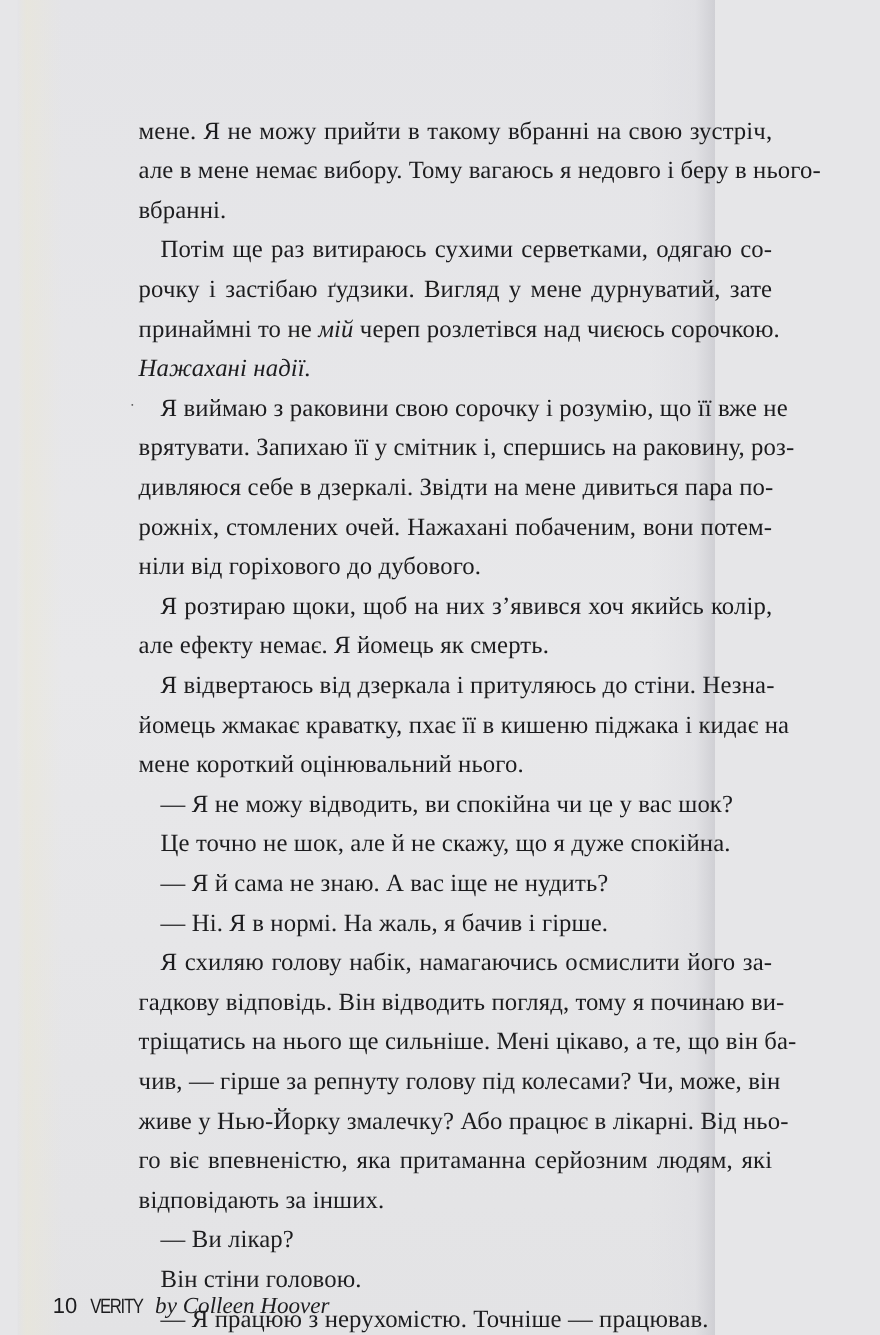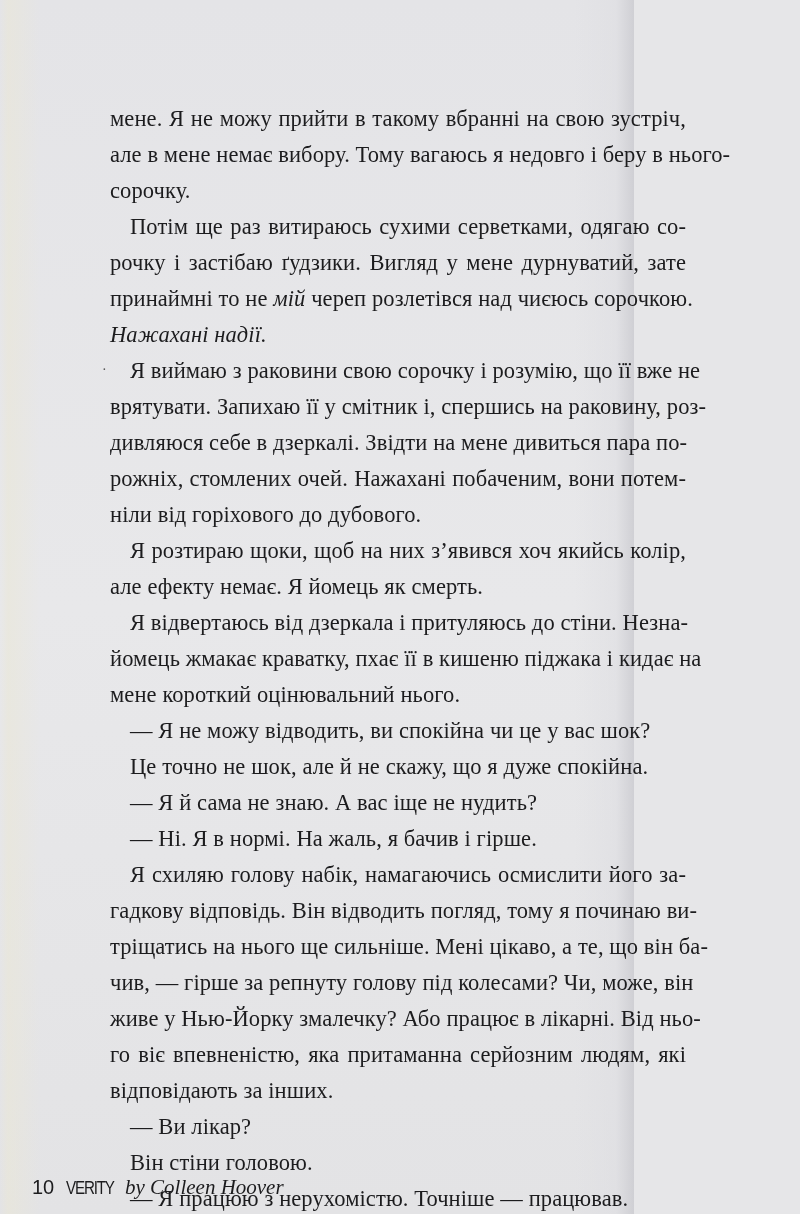--- a/index.html
+++ b/index.html
@@ -17,7 +17,7 @@
     }
     .page {
       position: absolute;
-      left: 0; top: 0;
+      left: 16px; top: 0;
       width: 634px;
       height: 1214px;
       background:

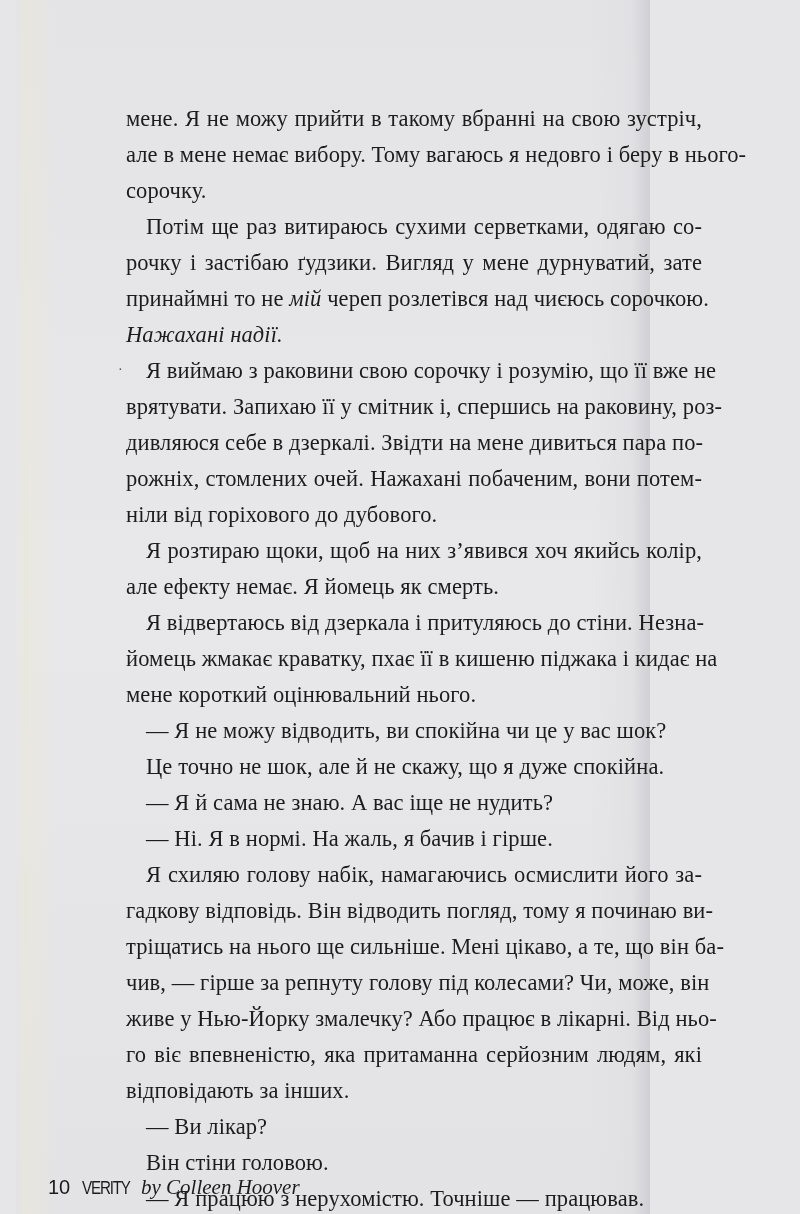--- a/index.html
+++ b/index.html
@@ -89,7 +89,7 @@
   <div class="text-block">
     <div class="line full" style="top:0px">мене. Я не можу прийти в такому вбранні на свою зустріч,</div>
     <div class="line full" style="top:36px">але в мене немає вибору. Тому вагаюсь я недовго і беру в нього-</div>
-    <div class="line" style="top:72px">сорочку.</div>
+    <div class="line" style="top:72px">вбранні.</div>
     <div class="line indent full" style="top:108px">Потім ще раз витираюсь сухими серветками, одягаю со-</div>
     <div class="line full" style="top:144px">рочку і застібаю ґудзики. Вигляд у мене дурнуватий, зате</div>
     <div class="line full" style="top:180px"><span>принаймні то не </span><em>мій</em><span> череп розлетівся над чиєюсь сорочкою.</span></div>

